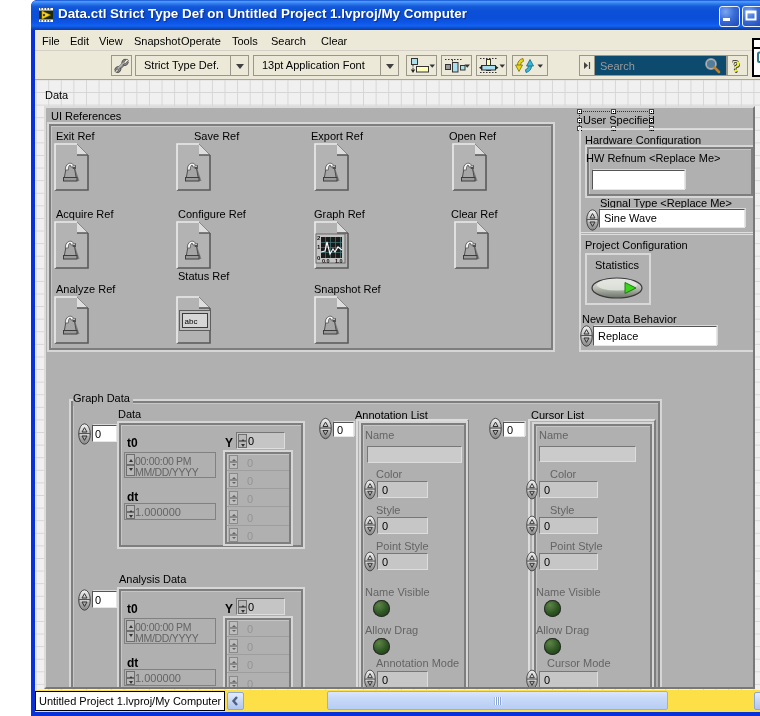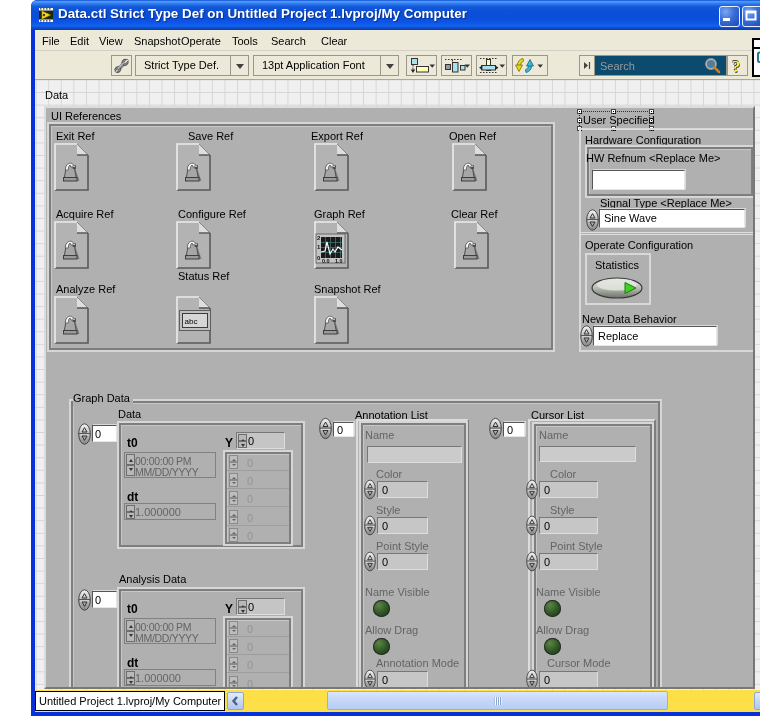--- a/index.html
+++ b/index.html
@@ -242,7 +242,7 @@
       <div class="lbl" style="left:5px;top:2px">UI References</div>
       <div class="sunk" style="left:3px;top:16px;width:504px;height:226px"></div>
       <div class="lbl" style="left:10px;top:22px">Exit Ref</div>
-      <div class="lbl" style="left:142px;top:22px">Save Ref</div>
+      <div class="lbl" style="left:148px;top:22px">Save Ref</div>
       <div class="lbl" style="left:265px;top:22px">Export Ref</div>
       <div class="lbl" style="left:403px;top:22px">Open Ref</div>
       <div class="lbl" style="left:10px;top:100px">Acquire Ref</div>

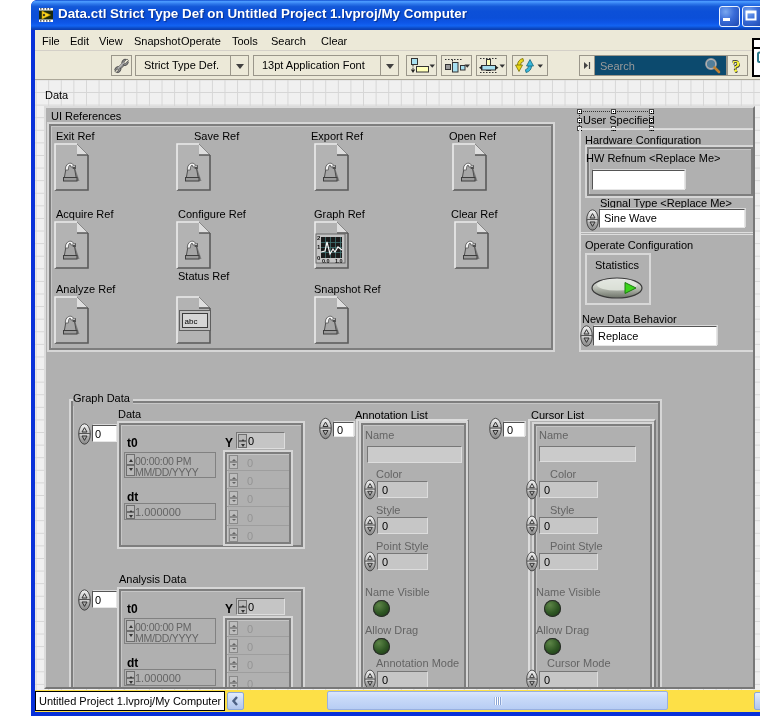--- a/index.html
+++ b/index.html
@@ -335,7 +335,7 @@
       <div class="ftxt" style="left:558px;top:104px">Sine Wave</div>
       <div class="hbar" style="left:534px;top:124px;width:174px;height:2px"></div>
       <div class="hbar" style="left:534px;top:126px;width:173px;height:16px"></div>
-      <div class="lbl" style="left:539px;top:131px">Operate Configuration</div>
+      <div class="lbl" style="left:539px;top:131px">Project Configuration</div>
       <div class="abs" style="left:539px;top:145px;width:66px;height:52px;border:2px solid #d8d8d8;box-sizing:border-box"></div>
       <div class="lbl" style="left:549px;top:151px">Statistics</div>
       <svg class="abs" style="left:545px;top:169px" width="52" height="22">

